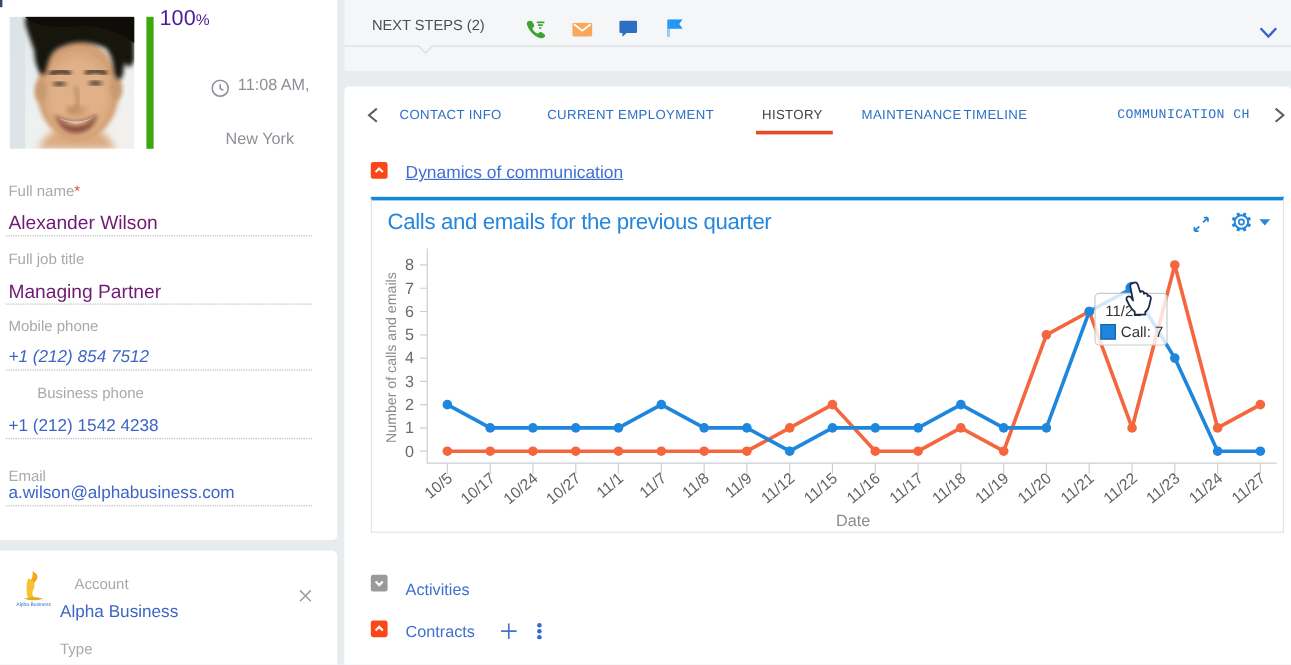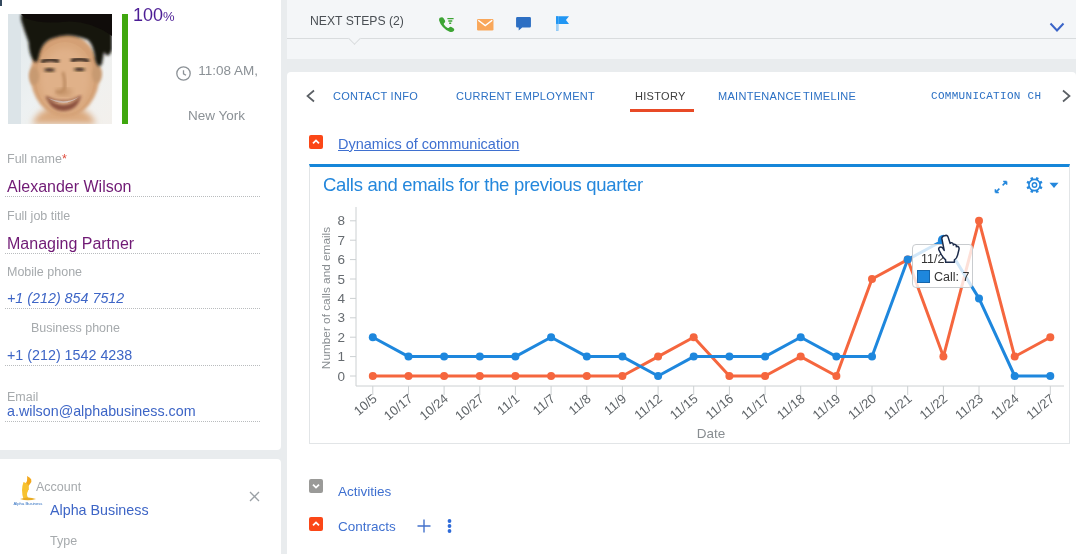--- a/index.html
+++ b/index.html
@@ -124,7 +124,7 @@
   <path d="M10 24 Q18 21 26 24 Q18 26.5 10 24 Z" fill="#e9ab24"></path>
   <text x="18" y="30" text-anchor="middle" font-size="4.2" fill="#2b6cbf">Alpha Business</text>
 </svg>
-<div class="abs lbl" style="left:36px;top:480px;">Account</div>
+<div class="abs lbl" style="left:62px;top:480px;">Account</div>
 <div class="abs link" style="left:50px;top:502px;">Alpha Business</div>
 <svg class="abs" style="left:249px;top:491px;" width="11" height="11" viewBox="0 0 11 11">
   <path d="M1 1 L10 10 M10 1 L1 10" stroke="#9aa0a5" stroke-width="1.3"></path>

